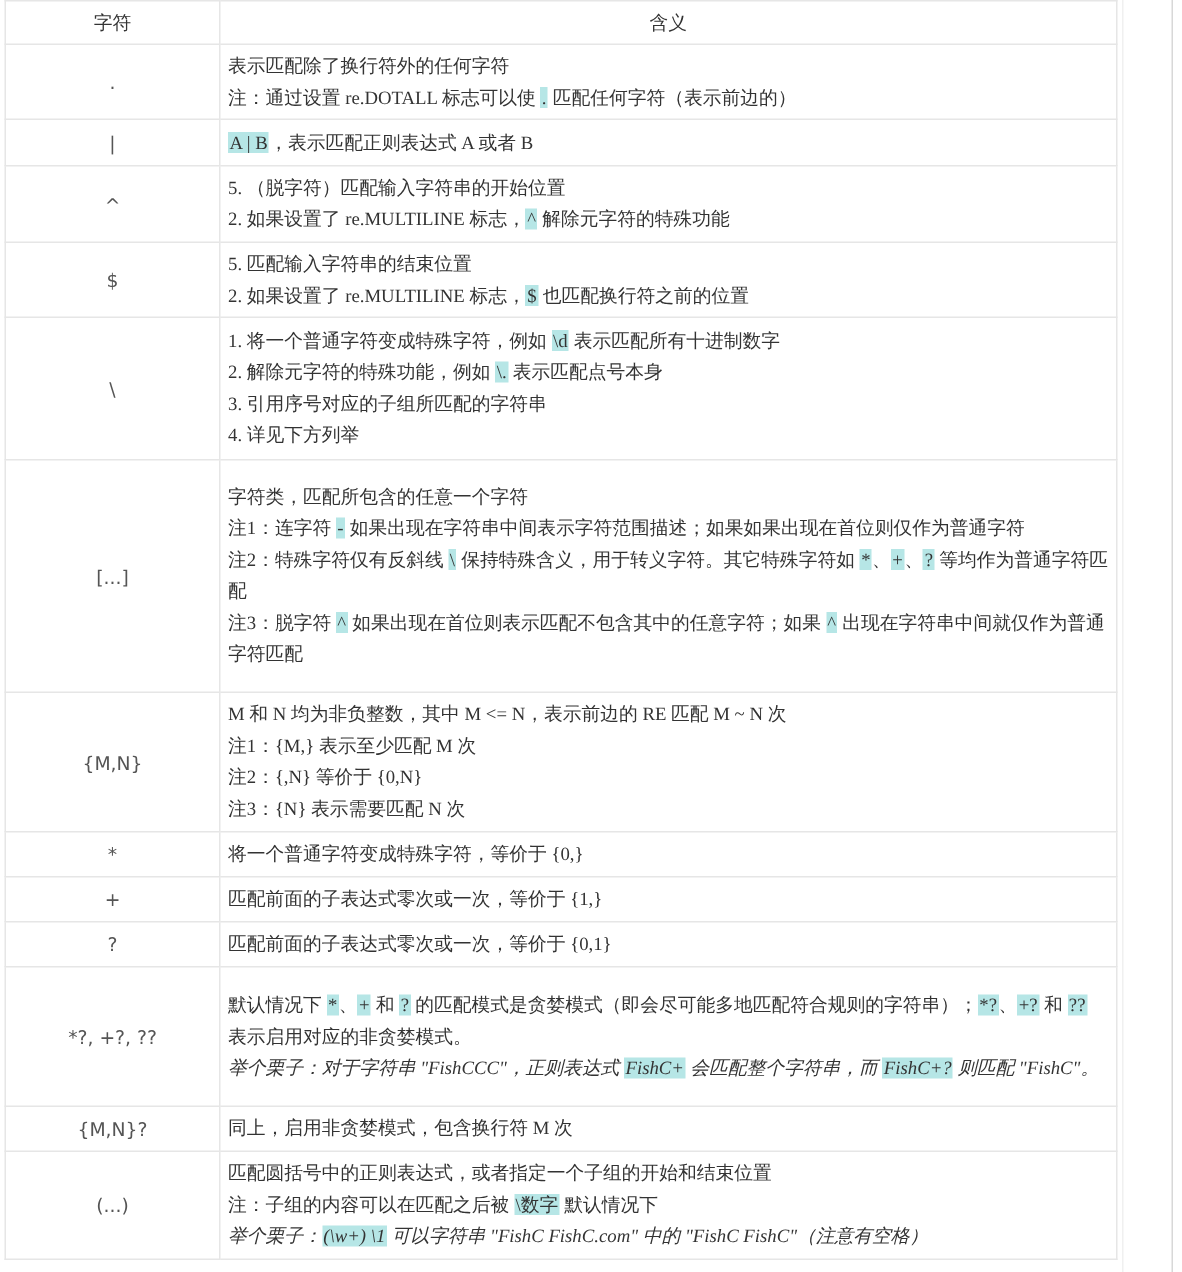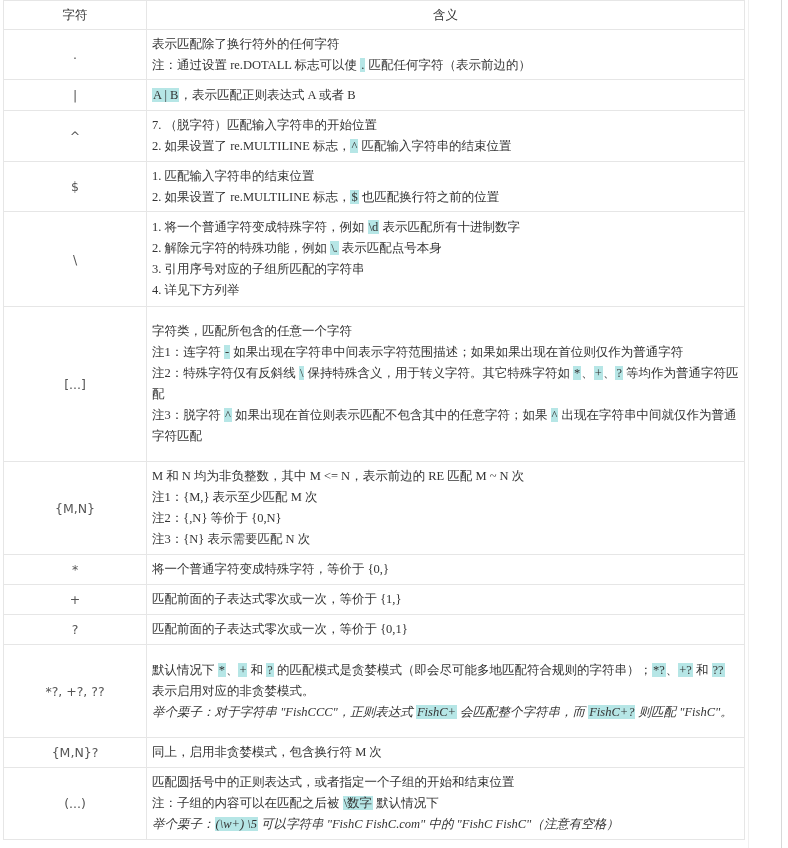--- a/index.html
+++ b/index.html
@@ -51,7 +51,7 @@
       <tr style="height: 51px;">
         <td class="sym">^</td>
         <td class="desc">
-          <span class="line"><span class="">7. （脱字符）匹配输入字符串的开始位置</span></span>
+          <span class="line"><span class="">5. （脱字符）匹配输入字符串的开始位置</span></span>
           <span class="line"><span class="">2. 如果设置了 re.MULTILINE 标志，</span><span class="hl ">^</span><span class=""> 匹配输入字符串的结束位置</span></span>
         </td>
       </tr>

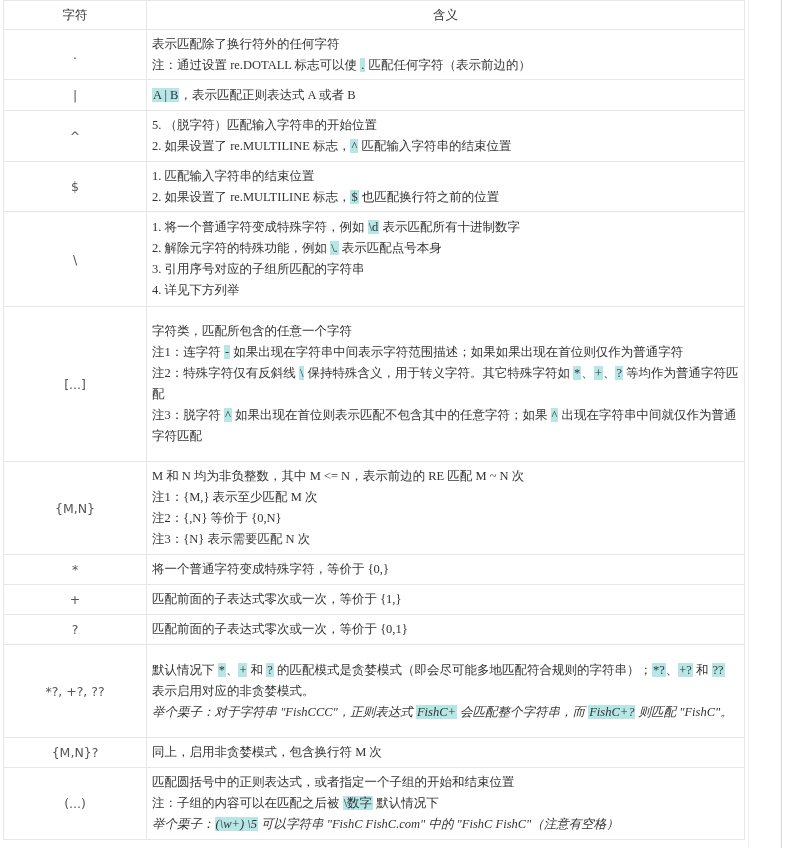--- a/index.html
+++ b/index.html
@@ -52,7 +52,7 @@
         <td class="sym">^</td>
         <td class="desc">
           <span class="line"><span class="">5. （脱字符）匹配输入字符串的开始位置</span></span>
-          <span class="line"><span class="">2. 如果设置了 re.MULTILINE 标志，</span><span class="hl ">^</span><span class=""> 匹配输入字符串的结束位置</span></span>
+          <span class="line"><span class="">2. 如果设置了 re.MULTILINE 标志，</span><span class="hl ">^</span><span class=""> 解除元字符的特殊功能</span></span>
         </td>
       </tr>
       <tr style="height: 50px;">

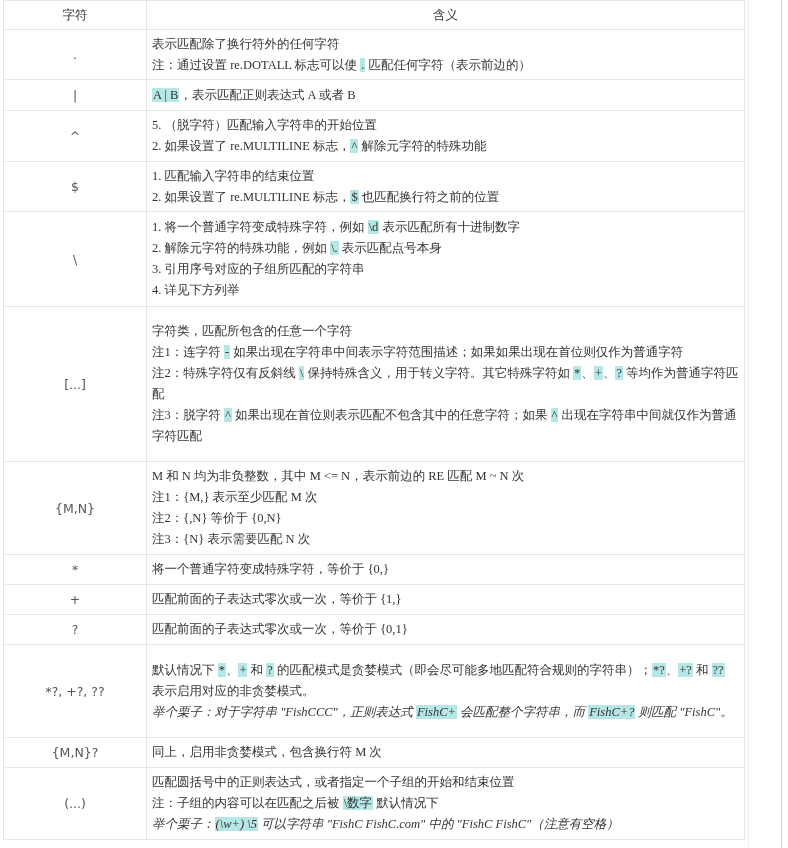--- a/index.html
+++ b/index.html
@@ -58,7 +58,7 @@
       <tr style="height: 50px;">
         <td class="sym">$</td>
         <td class="desc">
-          <span class="line"><span class="">1. 匹配输入字符串的结束位置</span></span>
+          <span class="line"><span class="">5. 匹配输入字符串的结束位置</span></span>
           <span class="line"><span class="">2. 如果设置了 re.MULTILINE 标志，</span><span class="hl ">$</span><span class=""> 也匹配换行符之前的位置</span></span>
         </td>
       </tr>

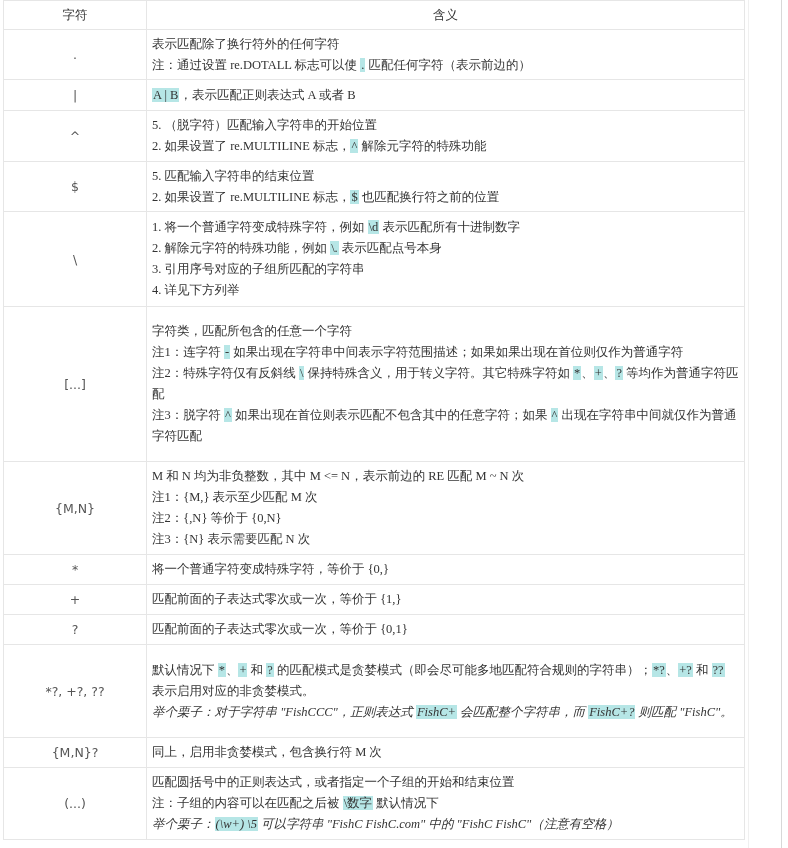--- a/index.html
+++ b/index.html
@@ -125,7 +125,7 @@
         <td class="desc">
           <span class="line"><span class="">匹配圆括号中的正则表达式，或者指定一个子组的开始和结束位置</span></span>
           <span class="line"><span class="">注：子组的内容可以在匹配之后被 </span><span class="hl ">\数字</span><span class=""> 默认情况下</span></span>
-          <span class="line"><span class="ex">举个栗子：</span><span class="hl ex">(\w+) \5</span><span class="ex"> 可以字符串 "FishC FishC.com" 中的 "FishC FishC"（注意有空格）</span></span>
+          <span class="line"><span class="ex">举个栗子：</span><span class="hl ex">(\w+) \1</span><span class="ex"> 可以字符串 "FishC FishC.com" 中的 "FishC FishC"（注意有空格）</span></span>
         </td>
       </tr>
     </tbody>

